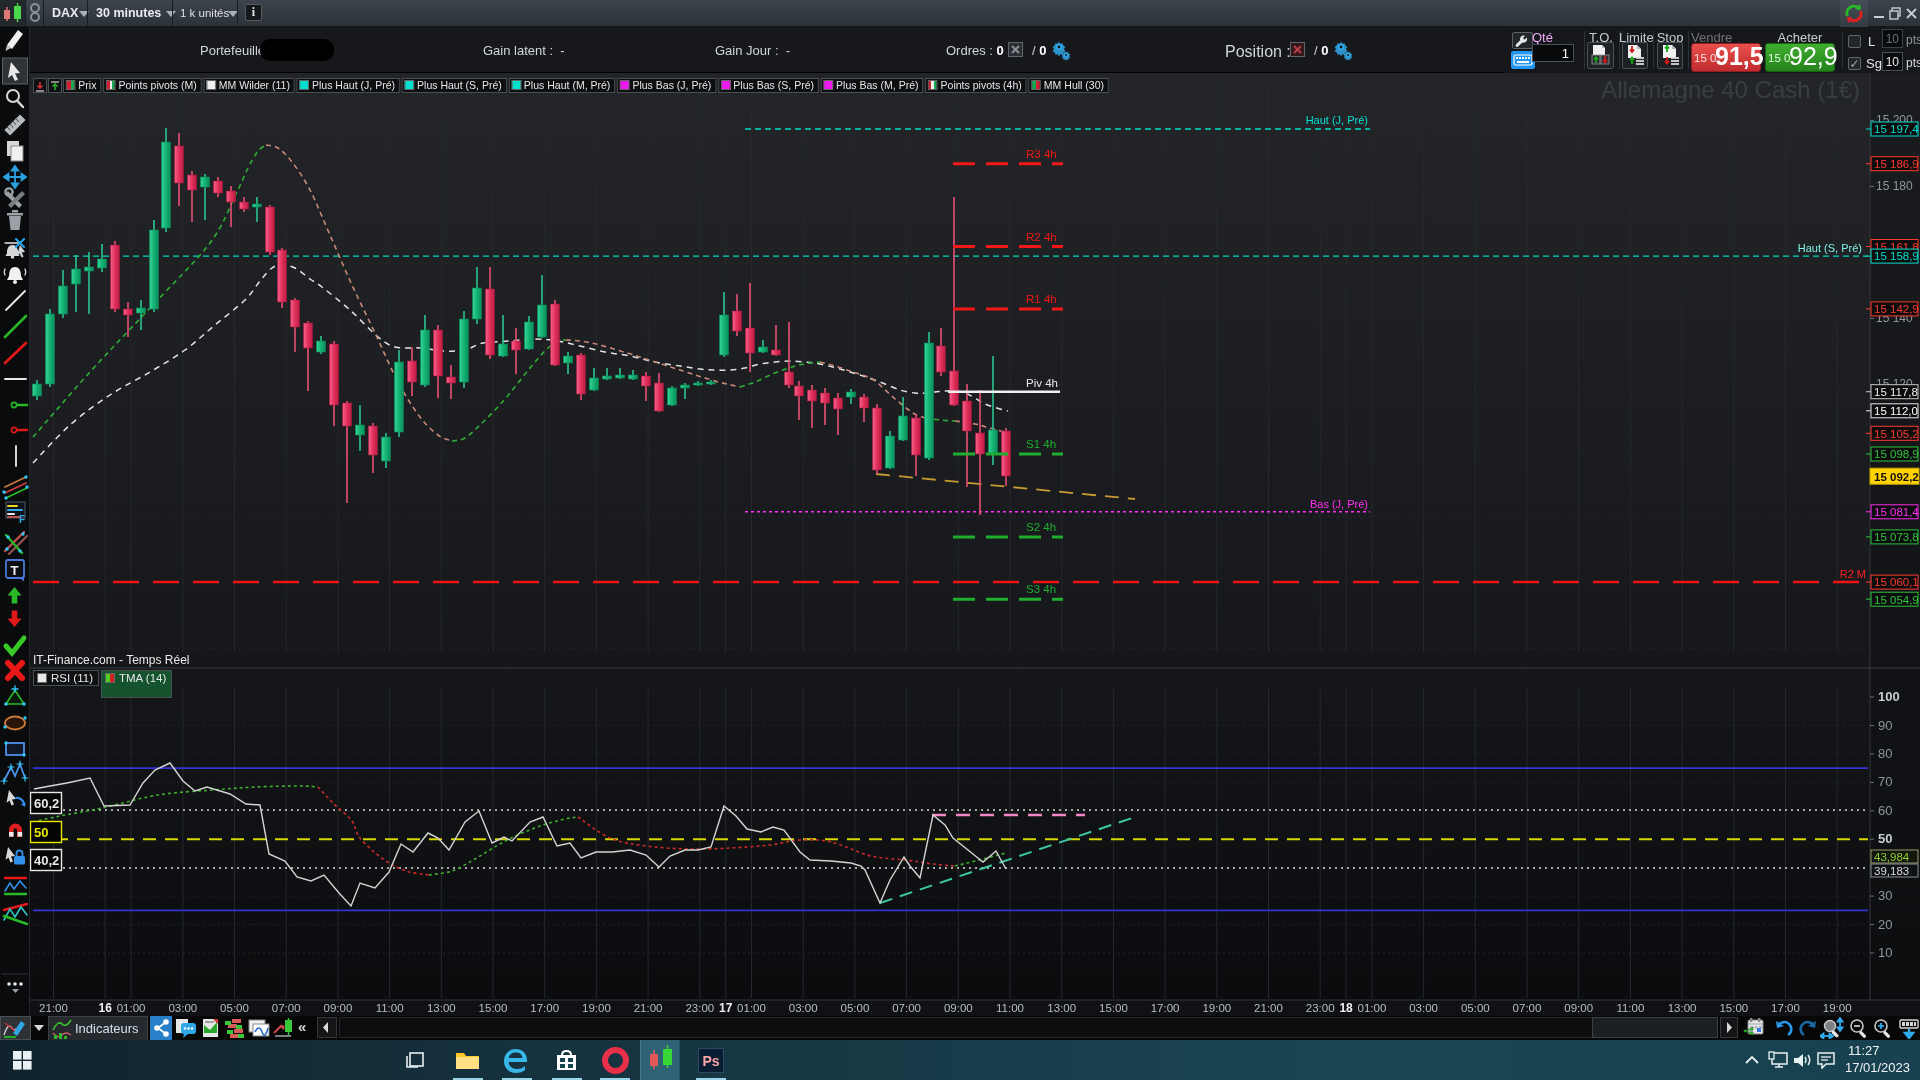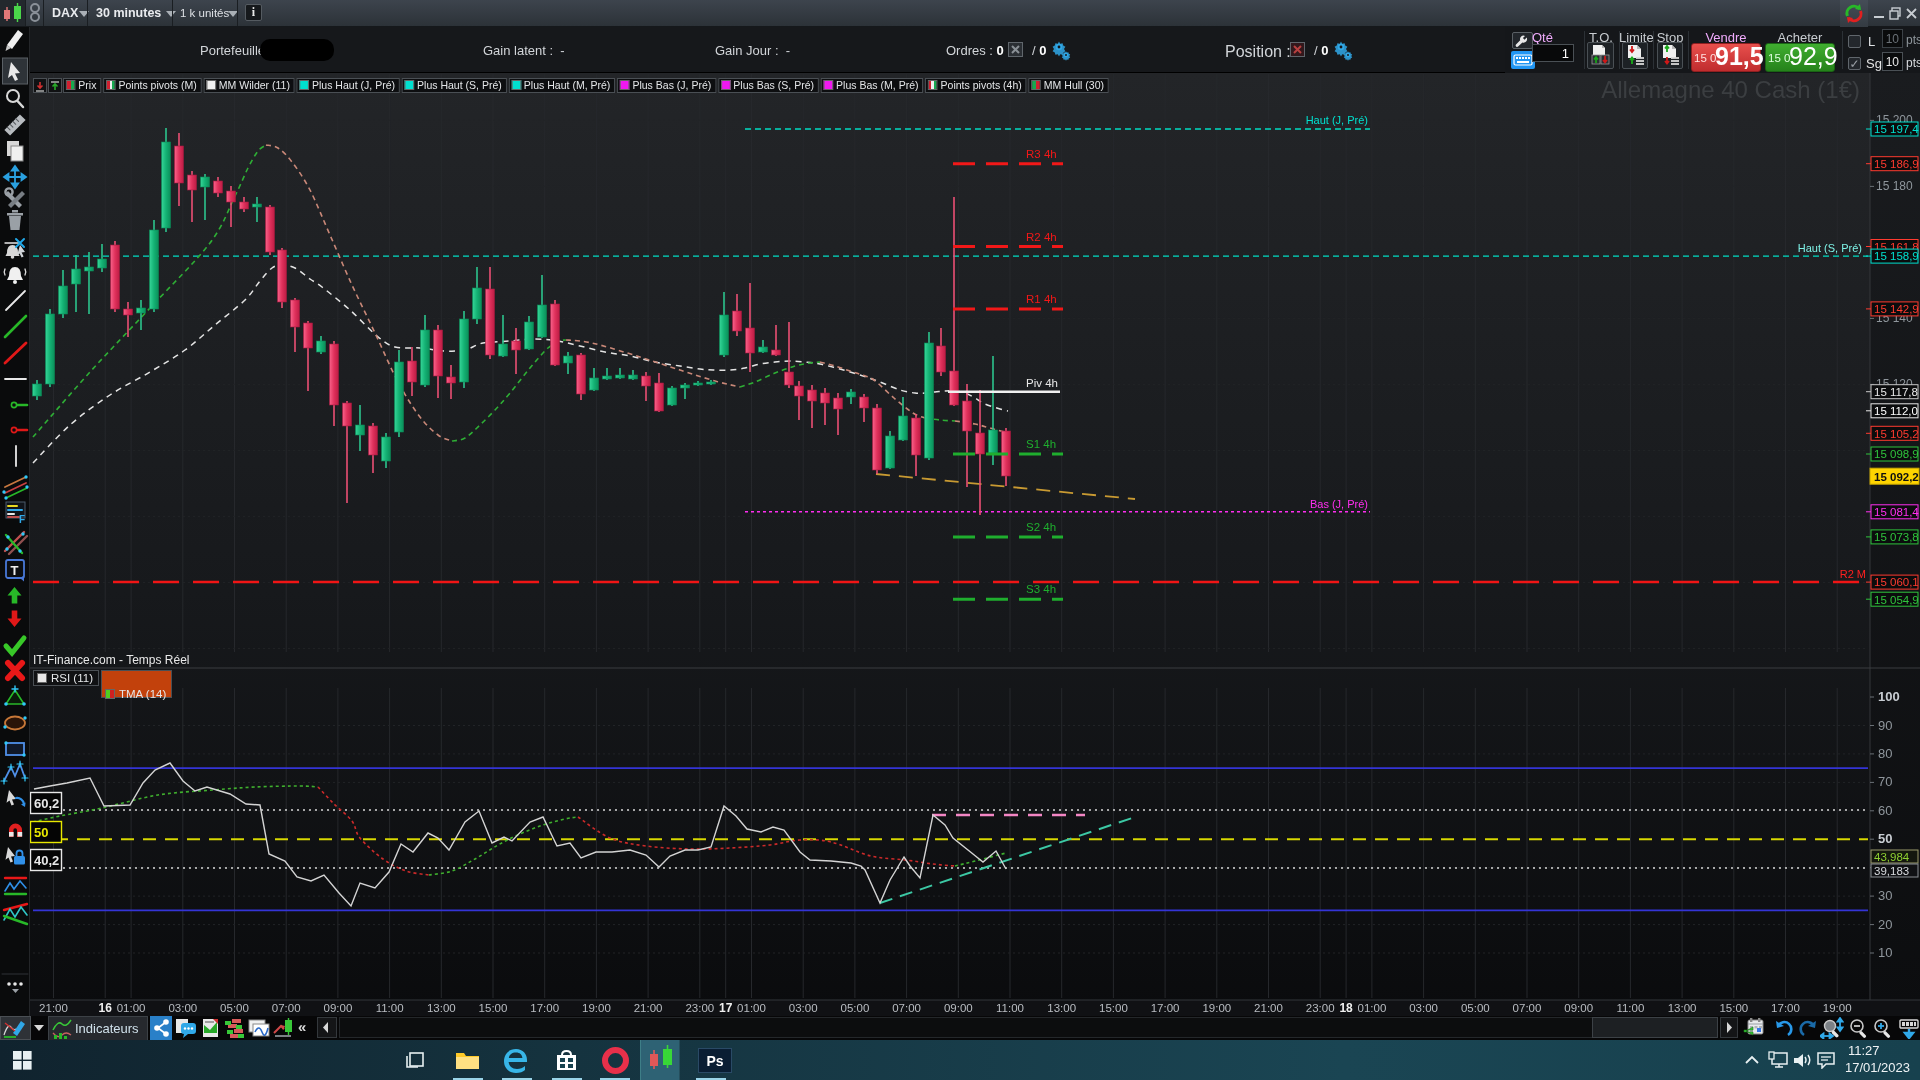--- a/index.html
+++ b/index.html
@@ -425,7 +425,7 @@
           </g>
         </svg></div>
     <div class="abs" style="left:183px;top:4px;width:1px;height:38px;background:#2c3136"></div>
-    <div class="abs" style="left:186px;top:3px;width:70px;color:#f0abfc;font-size:13px;text-align:center">Vendre</div>
+    <div class="abs" style="left:186px;top:3px;width:70px;color:#737373;font-size:13px;text-align:left">Vendre</div>
     <div class="abs" style="left:186px;top:16px;width:70px;height:29px;background:linear-gradient(#e8504d,#c02c2e);border-radius:3px;border:1px solid #8f1f20"></div>
     <div class="abs" style="left:189px;top:25px;color:#ffe0e0;font-size:11.5px">15 0</div>
     <div class="abs" style="left:210px;top:15px;color:#fff;font-size:25px;font-weight:bold">91,5</div>

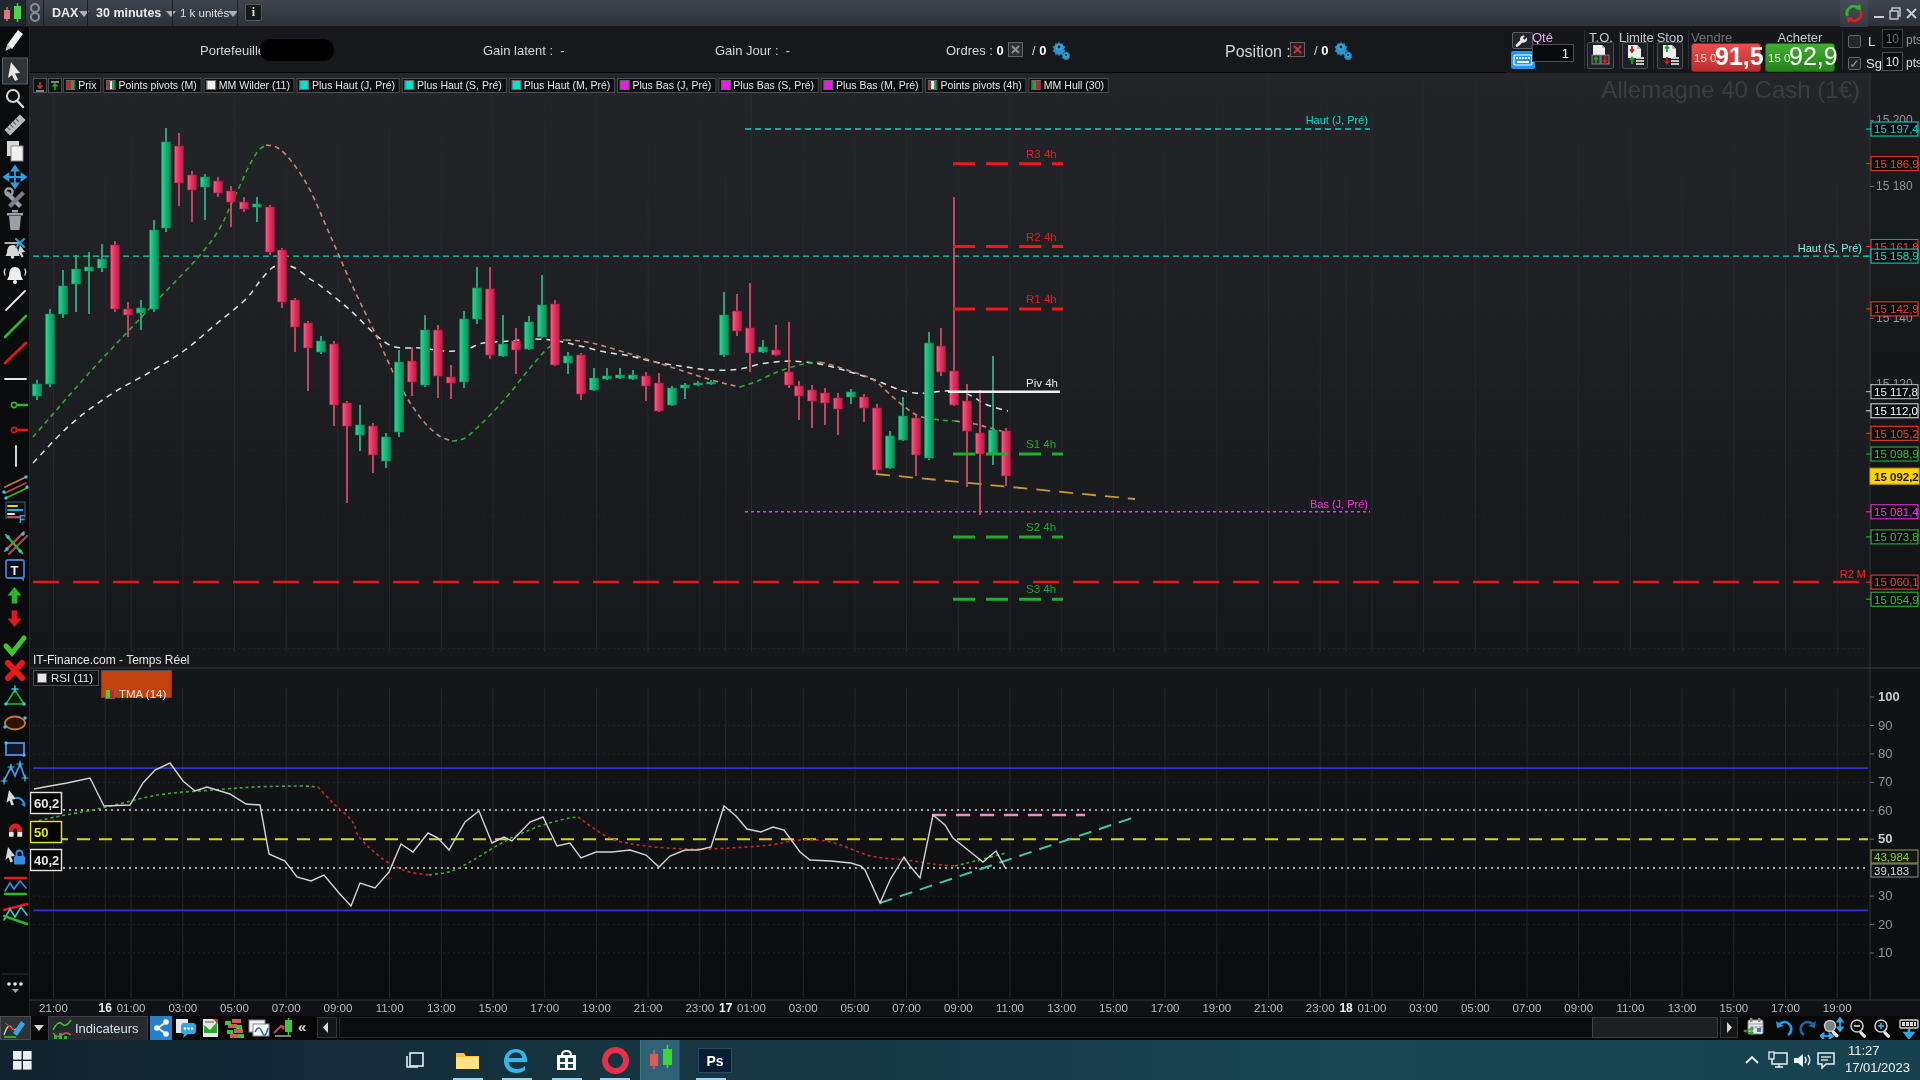--- a/index.html
+++ b/index.html
@@ -471,7 +471,7 @@
 
 <div class="abs" style="left:33px;top:670px;display:flex">
   <div style="height:16px;background:#101113;border:1px solid #4a4f54;color:#e4e6e8;font-size:11.5px;line-height:14px;padding:0 5px 0 3px;margin-right:2px;white-space:nowrap"><span style="display:inline-block;width:10px;height:10px;background:#e8e8e8;border:1px solid #666;vertical-align:-1px;margin-right:4px"></span>RSI (11)</div>
-  <div style="height:28px;background:#c2410c;border:1px solid #4a4f54;color:#e4e6e8;font-size:11.5px;line-height:14px;padding:16px 5px 0 3px;white-space:nowrap"><span style="display:inline-block;width:10px;height:10px;background:linear-gradient(90deg,#50d020 50%,#d02020 50%);border:1px solid #666;vertical-align:-1px;margin-right:4px"></span>TMA (14)</div>
+  <div style="height:28px;background:#14532d;border:1px solid #4a4f54;color:#e4e6e8;font-size:11.5px;line-height:14px;padding:0 5px 0 3px;white-space:nowrap"><span style="display:inline-block;width:10px;height:10px;background:linear-gradient(90deg,#50d020 50%,#d02020 50%);border:1px solid #666;vertical-align:-1px;margin-right:4px"></span>TMA (14)</div>
 </div>
 
 <div class="abs" style="left:0;top:27px;width:30px;height:989px;background:#0a0b0c;border-right:1px solid #242629">

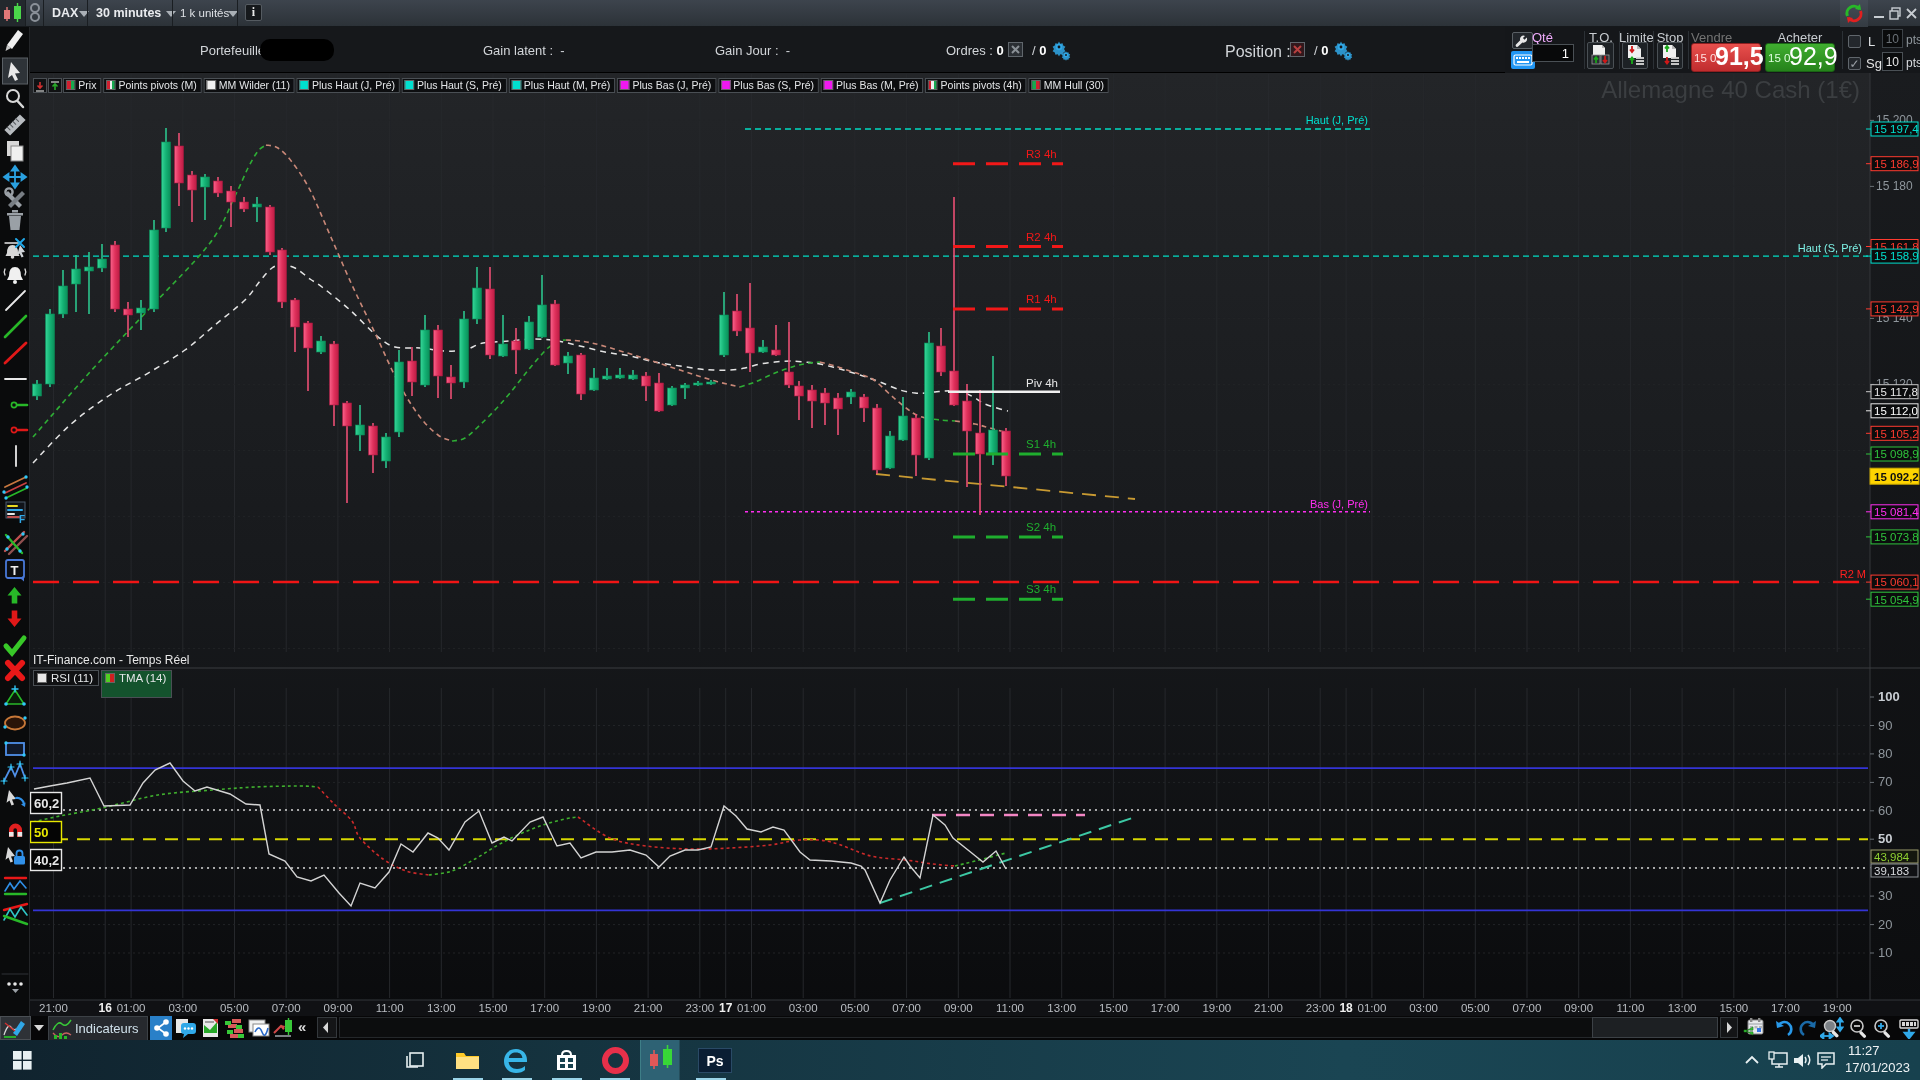--- a/index.html
+++ b/index.html
@@ -845,7 +845,7 @@
       </svg>
   </div>
 
-  <div class="abs" style="left:698px;top:8px;width:34px;height:25px;background:#0a1e33;border:1px solid #2a4a66;color:#ffffff;font-size:14px;font-weight:bold;text-align:center;line-height:24px">Ps</div>
+  <div class="abs" style="left:698px;top:8px;width:26px;height:25px;background:#0a1e33;border:1px solid #2a4a66;color:#fca5a5;font-size:14px;font-weight:bold;text-align:center;line-height:24px">Ps</div>
   <div class="abs" style="left:696px;top:38px;width:30px;height:2px;background:#9ad4e8"></div>
 
   <svg class="abs" style="left:1744px;top:14px" width="16" height="12">

